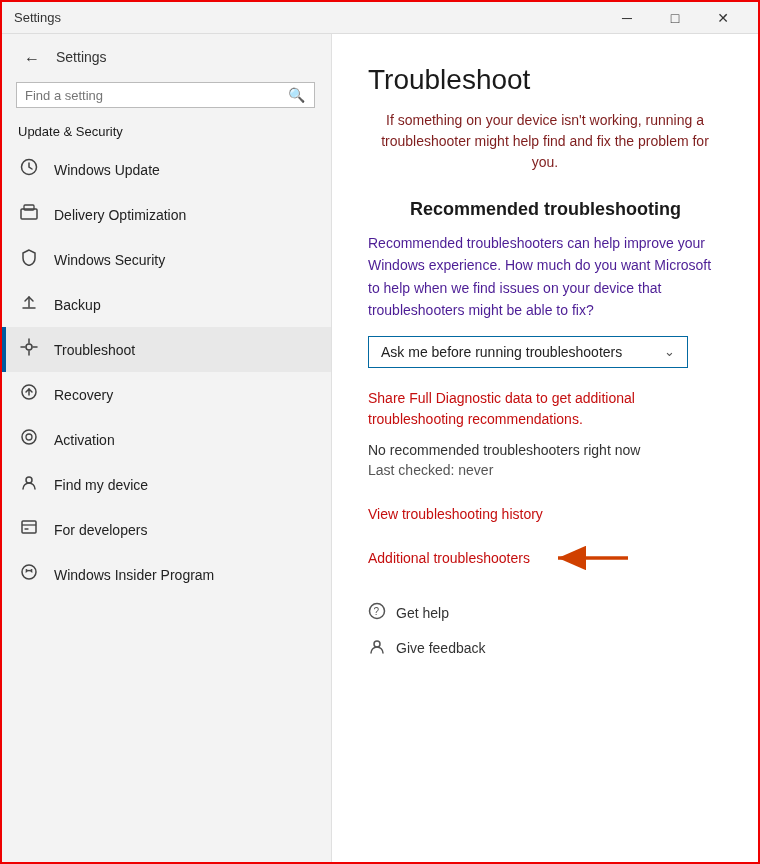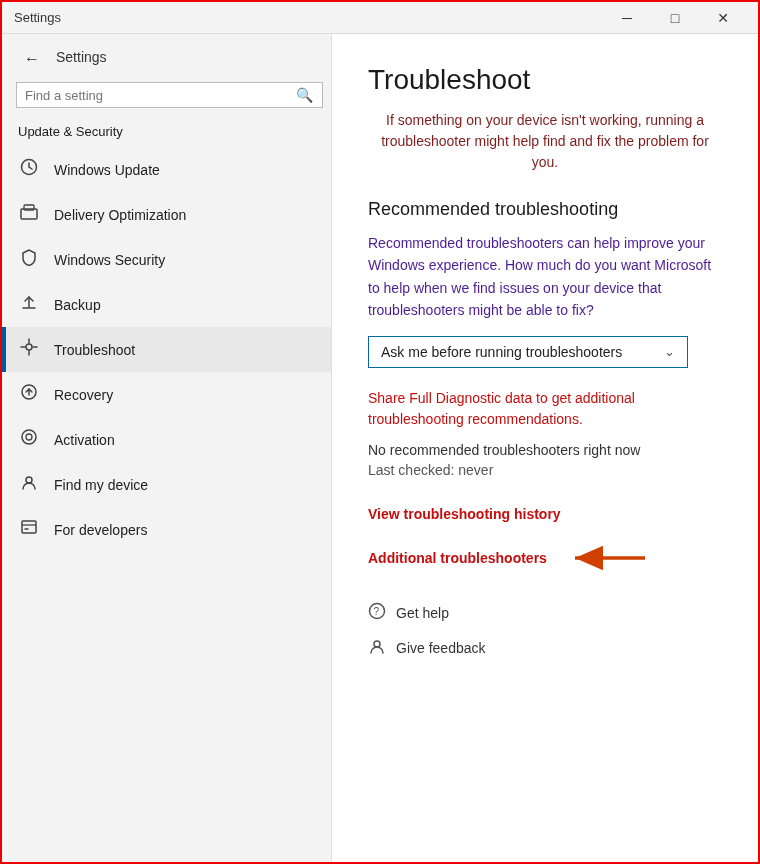--- a/index.html
+++ b/index.html
@@ -78,7 +78,7 @@
       color: #333;
     }
     .search-box {
-      margin: 6px 8px 10px 14px;
+      margin: 6px 16px 10px 14px;
       display: flex;
       align-items: center;
       border: 1px solid #bbb;

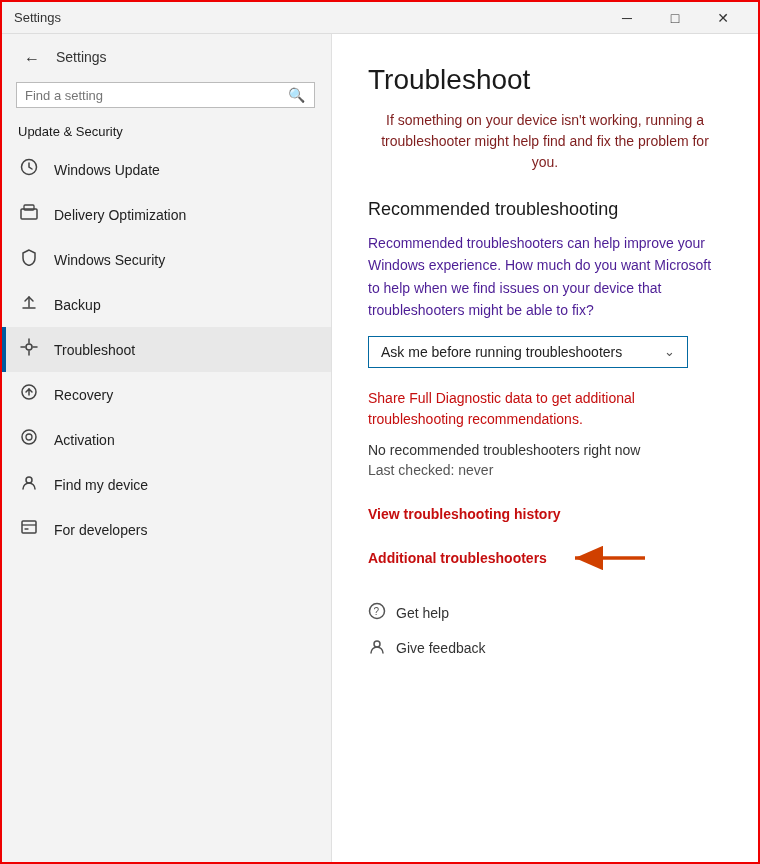--- a/index.html
+++ b/index.html
@@ -162,9 +162,10 @@
     }
     .section-title {
       font-size: 18px;
-      font-weight: 400;
+      font-weight: 700;
       color: #1a1a1a;
       margin-bottom: 12px;
+      margin-left: 42px;
     }
     .section-description {
       font-size: 14px;

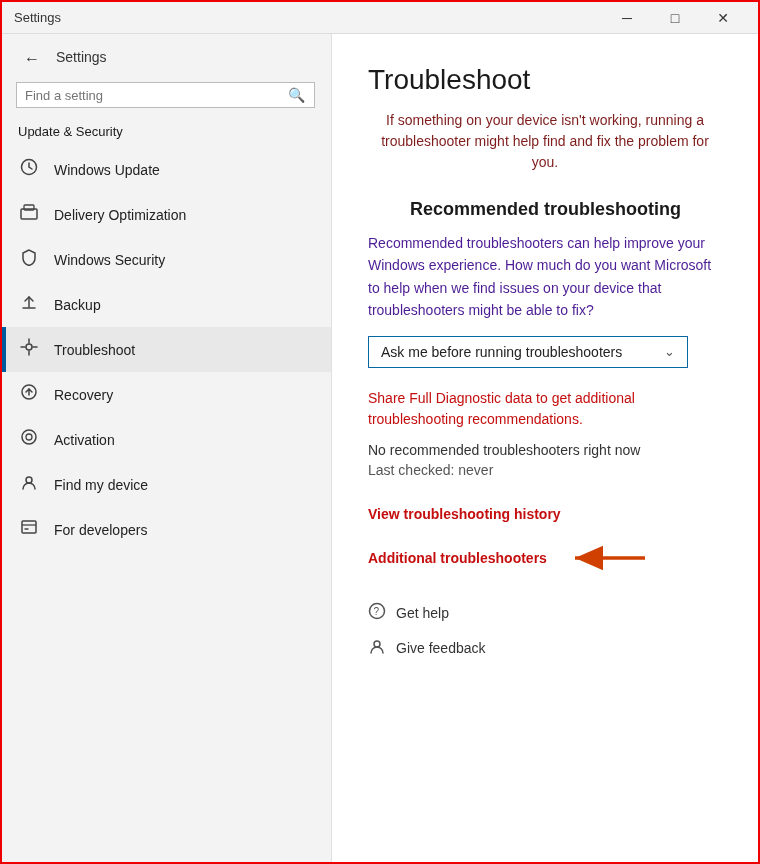--- a/index.html
+++ b/index.html
@@ -213,7 +213,6 @@
       cursor: pointer;
       margin-bottom: 20px;
       display: block;
-      font-weight: bold;
     }
     .additional-troubleshooters-row {
       display: flex;

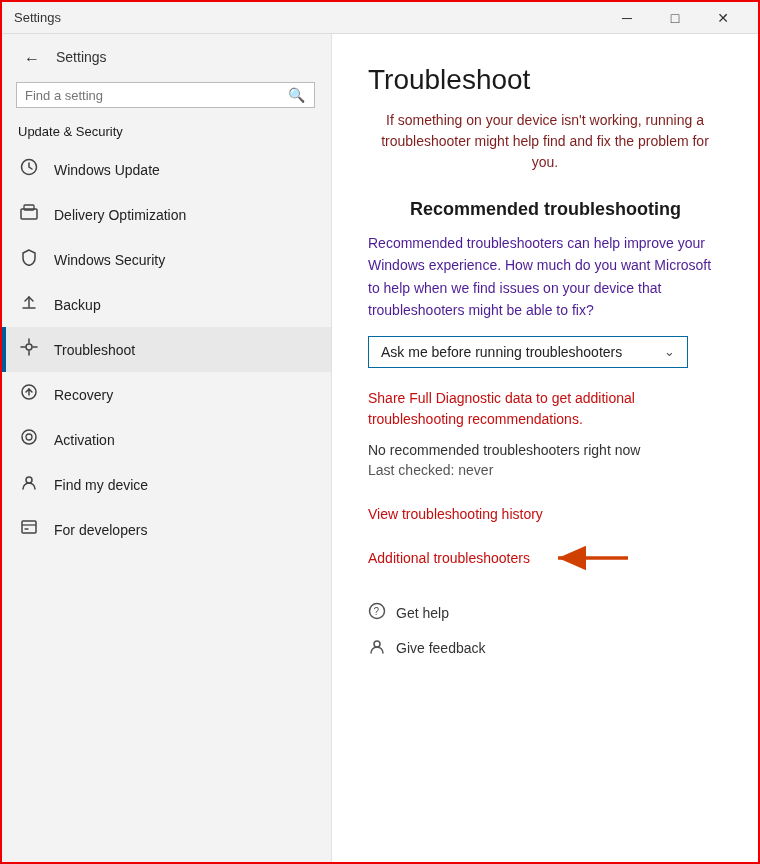--- a/index.html
+++ b/index.html
@@ -357,6 +357,17 @@
           </svg>
       </span>
       <span class="nav-label">For developers</span>
+    </div>
+    <div class="nav-item">
+      <span class="nav-icon">
+        <svg width="18" height="18" viewBox="0 0 18 18" fill="none">
+            <circle cx="9" cy="9" r="7" stroke="#444" stroke-width="1.5" fill="none"></circle>
+            <path d="M6 9c1-2 5-2 6 0" stroke="#444" stroke-width="1.3" fill="none" stroke-linecap="round"></path>
+            <circle cx="6.5" cy="7" r="1" fill="#444"></circle>
+            <circle cx="11.5" cy="7" r="1" fill="#444"></circle>
+          </svg>
+      </span>
+      <span class="nav-label">Windows Insider Program</span>
     </div>
   </div>
 

